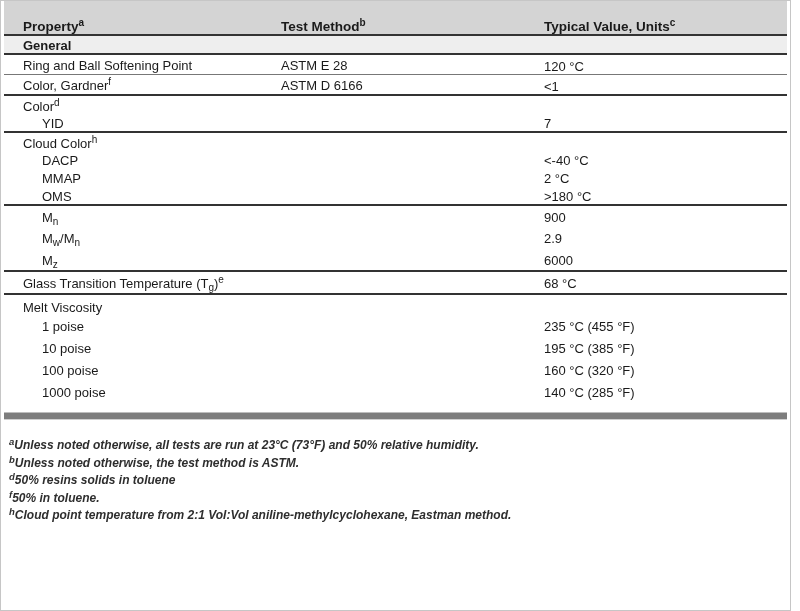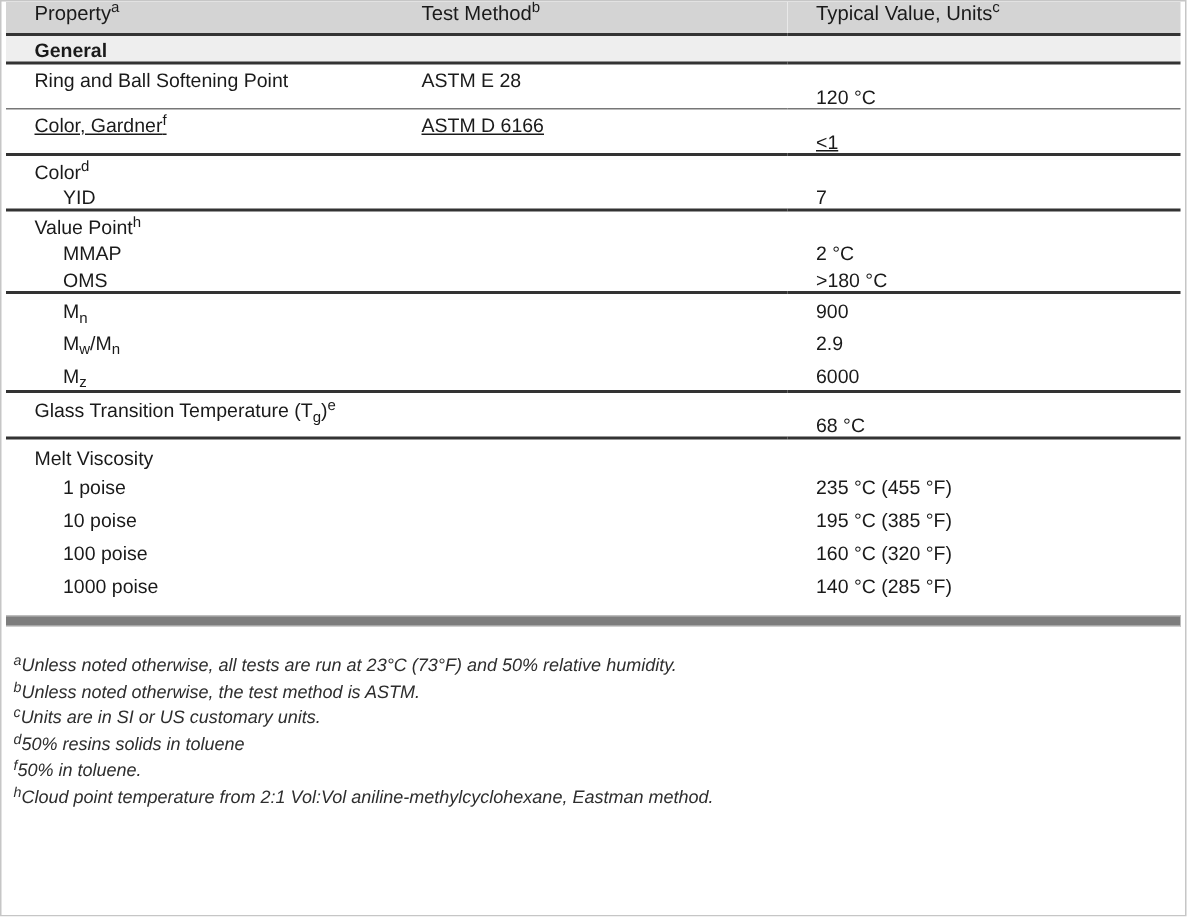--- a/index.html
+++ b/index.html
@@ -35,10 +35,10 @@
   }
   thead th {
     background:#d4d4d4;
-    font-weight:normal;
+    font-weight:bold;
     font-size:13.5px;
     height:22px;
-    padding-top:0;
+    padding-top:18px;
     border-bottom:2px solid #333333;
     box-sizing:border-box;
   }

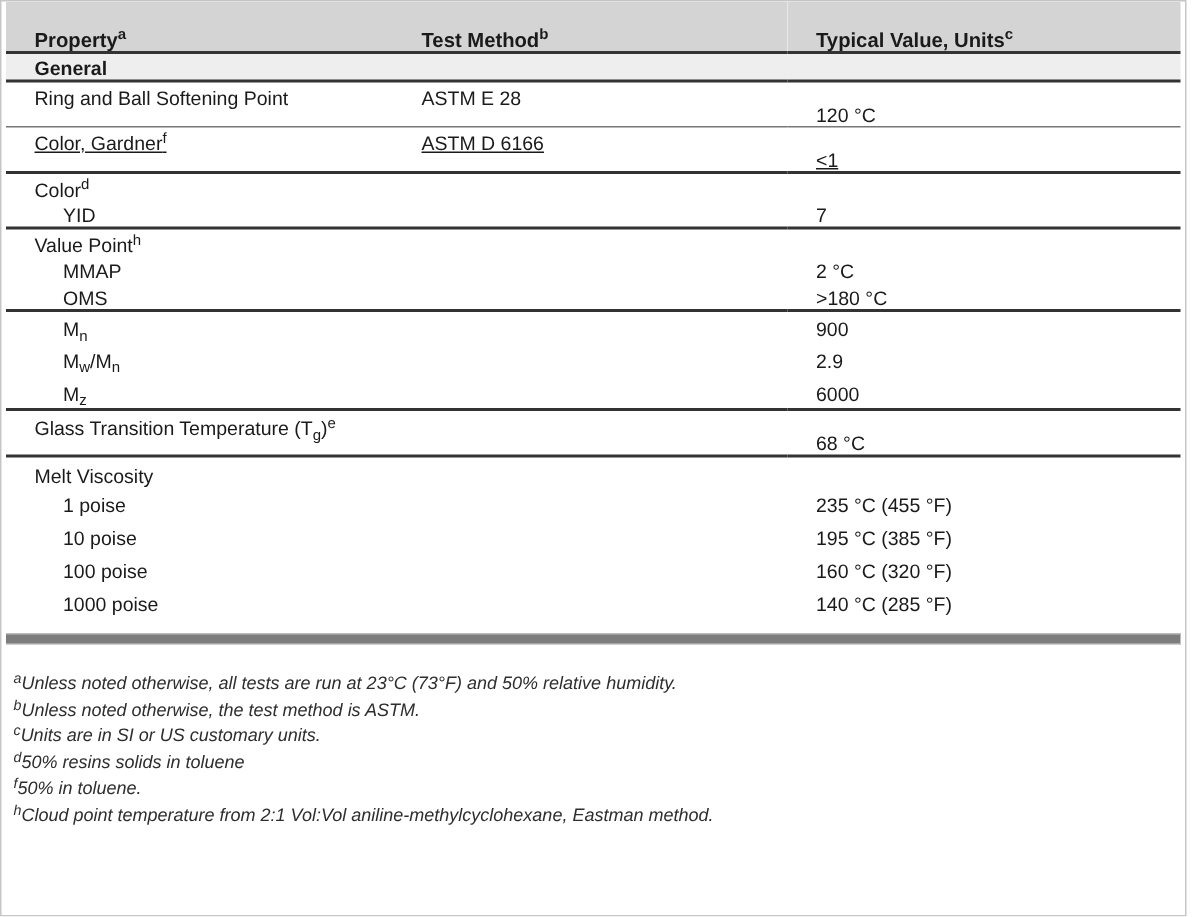--- a/index.html
+++ b/index.html
@@ -61,7 +61,7 @@
   tr.poise td { height:22px; padding-top:4px; }
   tr.poise.last td { height:24px; }
   td.ind { padding-left:38px; }
-  td.v.raise { padding-top:14px; }
+  td.v.raise { padding-top:4px; }
   sup.fn {
     font-size:10px; line-height:0;
     vertical-align:baseline; position:relative; top:-5px;

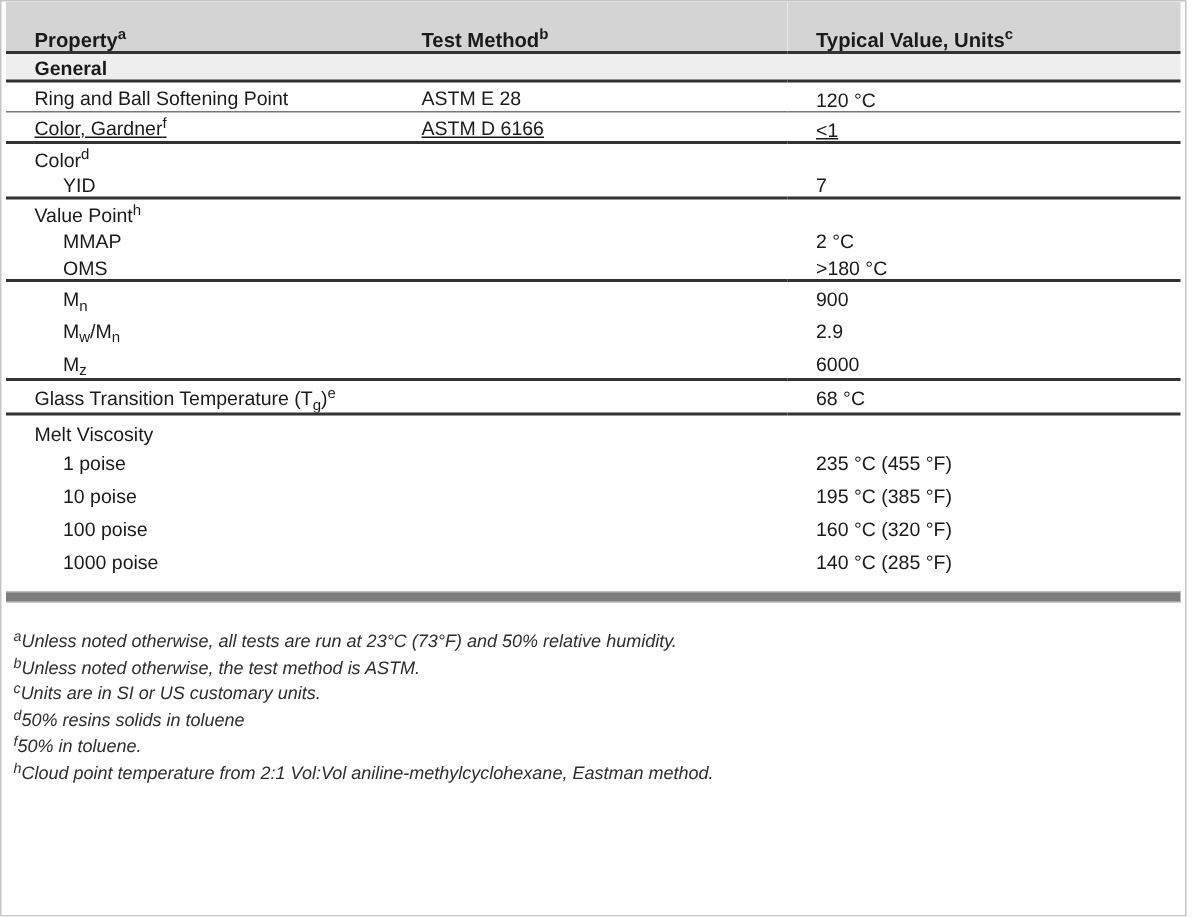--- a/index.html
+++ b/index.html
@@ -51,7 +51,7 @@
   }
   tr td { box-sizing:border-box; }
   tr.r1  td { height:18px; padding-top:3px; border-bottom:1px solid #777777; }
-  tr.r2  td { height:20px; padding-top:3px; border-bottom:2px solid #333333;text-decoration:underline; }
+  tr.r2  td { height:20px; padding-top:3px; border-bottom:2px solid #333333; }
   tr.grp td { height:19px; padding-top:3px; }
   tr.sub td { height:18px; padding-top:2px; }
   tr.sub.end td, tr.msub.end td { border-bottom:2px solid #333333; }

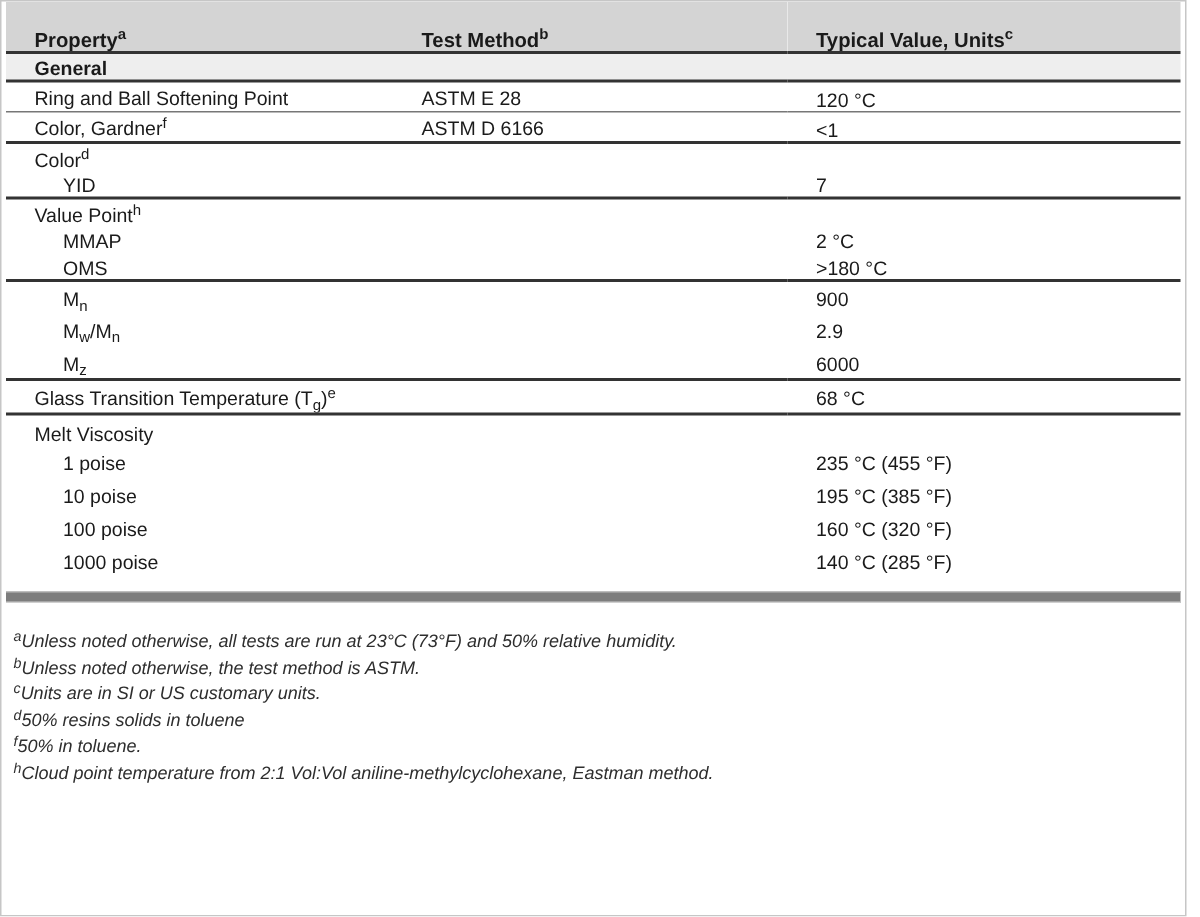--- a/index.html
+++ b/index.html
@@ -137,7 +137,7 @@
       </tr>
 
       <tr class="grp">
-        <td class="p"><span>Value Point</span><sup class="fn">h</sup></td>
+        <td class="p"><span>Cloud Color</span><sup class="fn">h</sup></td>
         <td class="m"></td>
         <td class="v"></td>
       </tr>

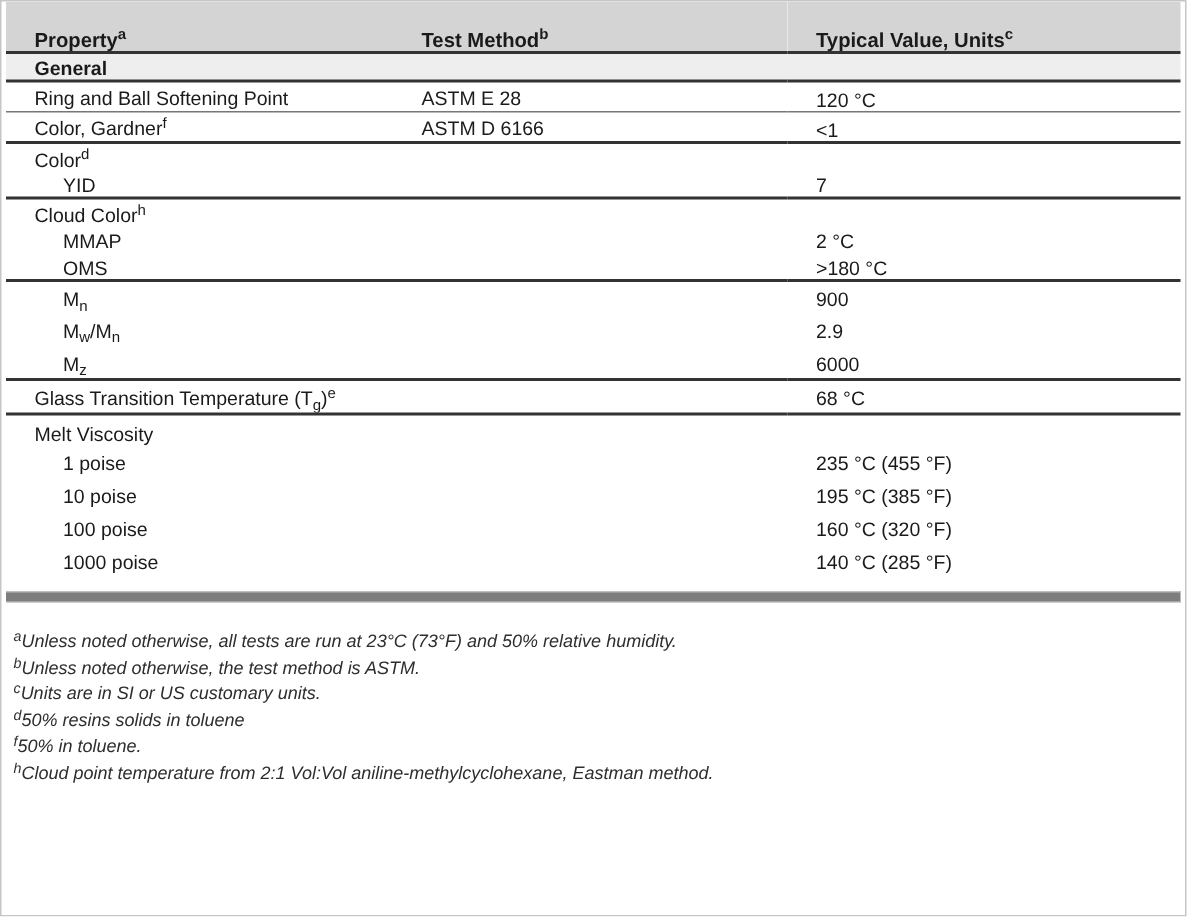--- a/index.html
+++ b/index.html
@@ -142,6 +142,11 @@
         <td class="v"></td>
       </tr>
       <tr class="sub">
+        <td class="p ind">DACP</td>
+        <td class="m"></td>
+        <td class="v">&lt;-40 °C</td>
+      </tr>
+      <tr class="sub">
         <td class="p ind">MMAP</td>
         <td class="m"></td>
         <td class="v">2 °C</td>

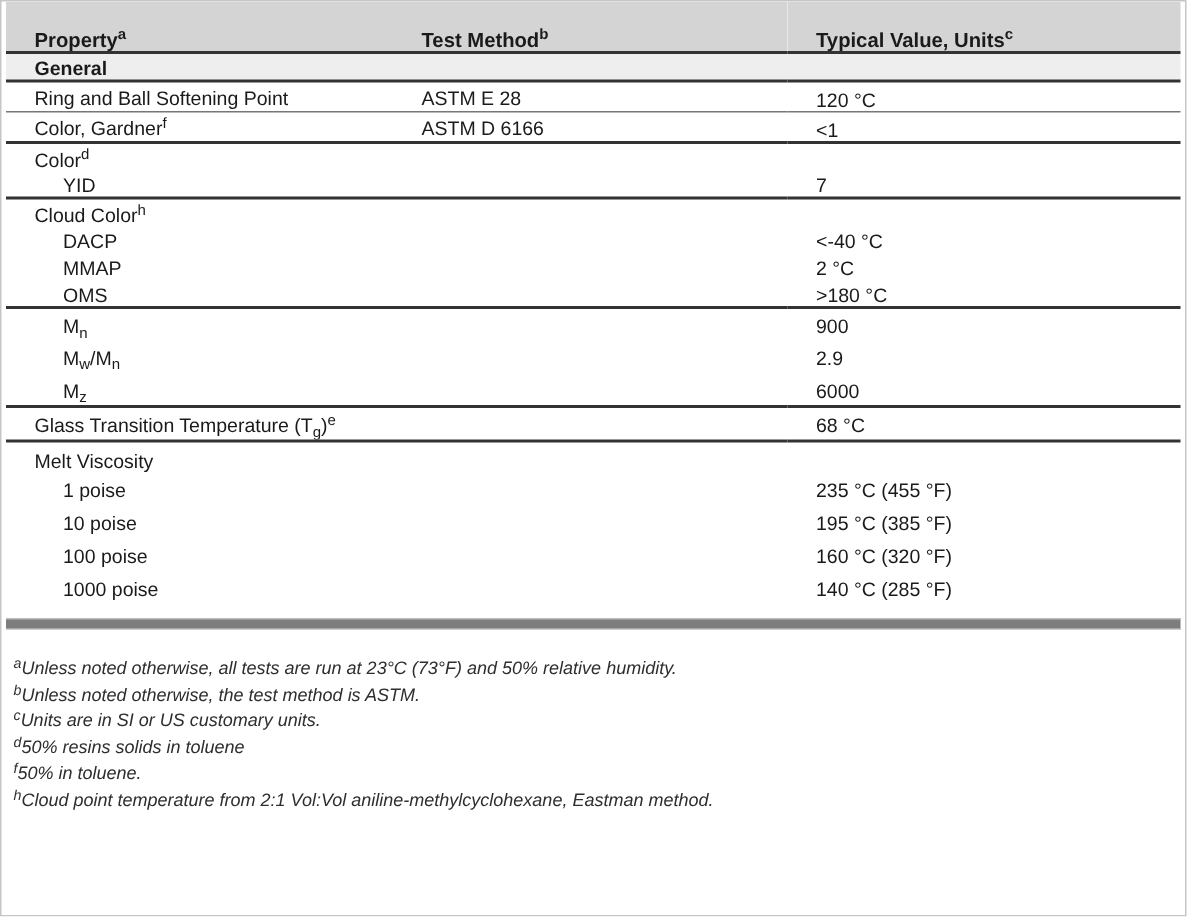--- a/index.html
+++ b/index.html
@@ -83,6 +83,7 @@
     font-style:italic;
     line-height:17.5px;
     color:#2e2e2e;
+    font-weight:bold;
   }
   .notes p { margin:0; white-space:nowrap; }
   .notes sup {

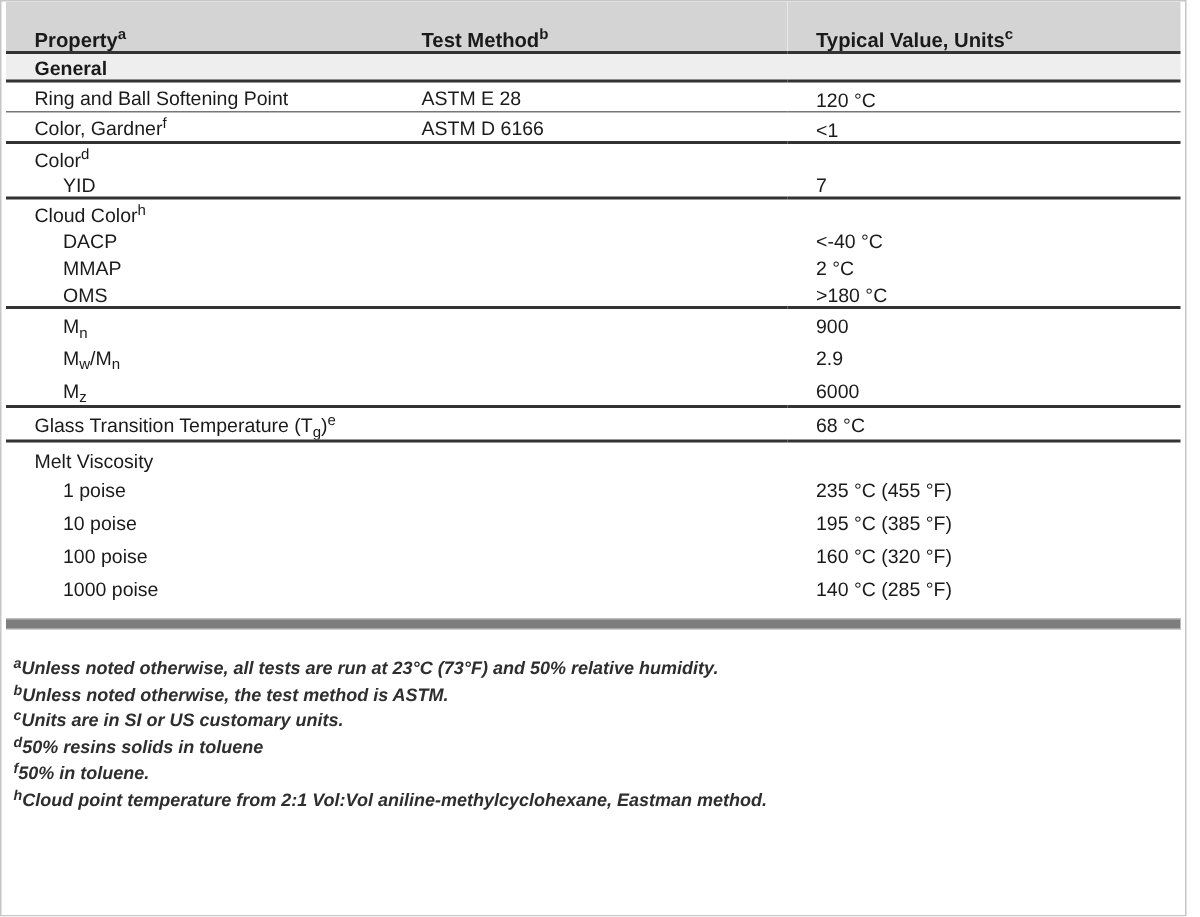--- a/index.html
+++ b/index.html
@@ -213,7 +213,6 @@
   <div class="notes">
     <p><sup>a</sup><span>Unless noted otherwise, all tests are run at 23°C (73°F) and 50% relative humidity.</span></p>
     <p><sup>b</sup><span>Unless noted otherwise, the test method is ASTM.</span></p>
-    <p><sup>c</sup><span>Units are in SI or US customary units.</span></p>
     <p><sup>d</sup><span>50% resins solids in toluene</span></p>
     <p><sup>f</sup><span>50% in toluene.</span></p>
     <p><sup>h</sup><span>Cloud point temperature from 2:1 Vol:Vol aniline-methylcyclohexane, Eastman method.</span></p>

